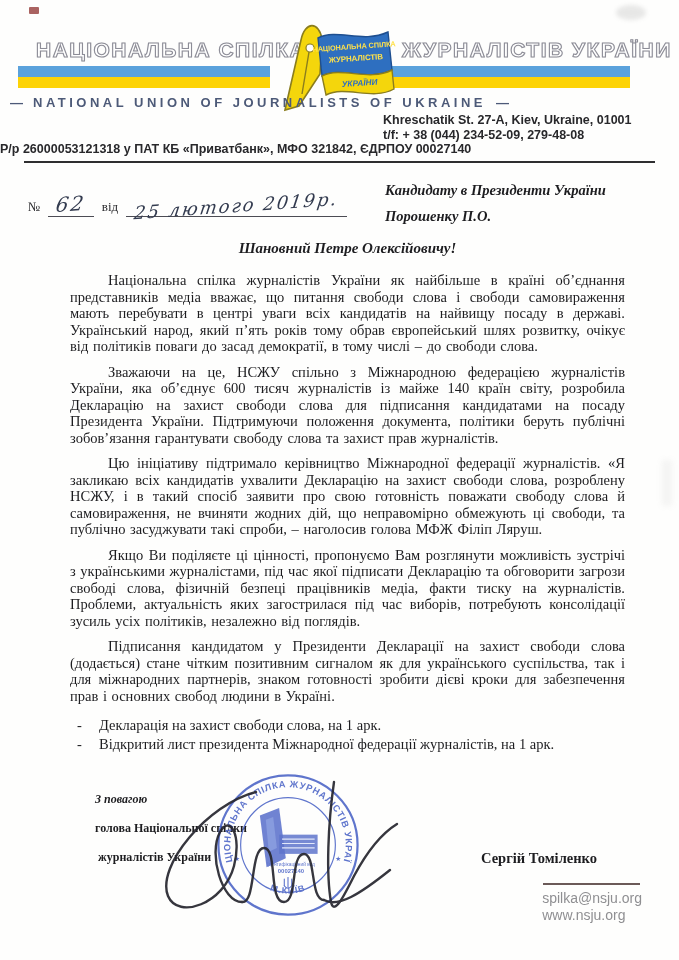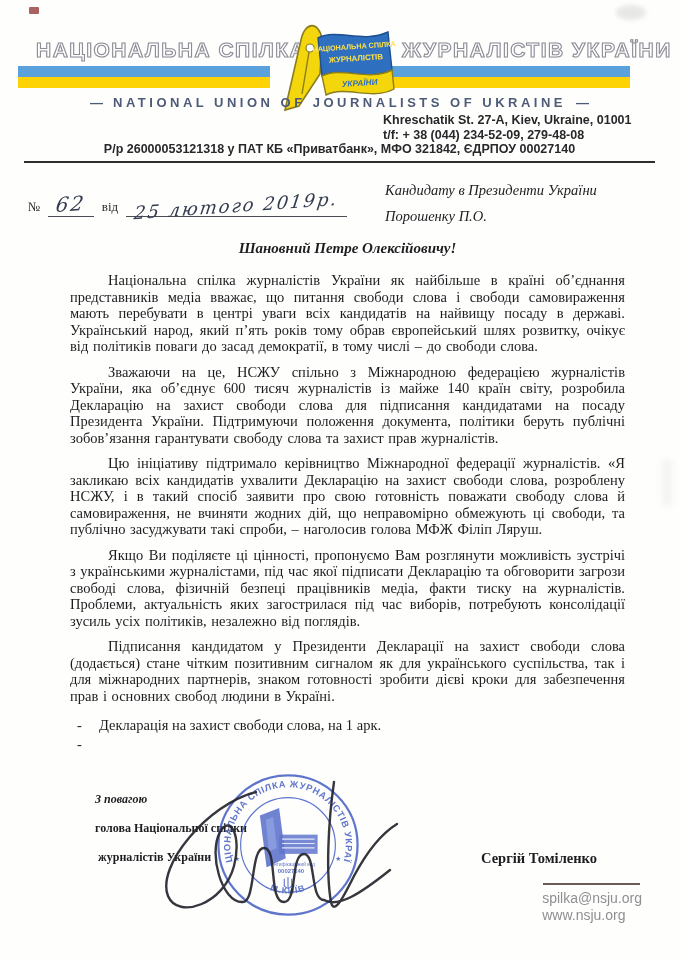--- a/index.html
+++ b/index.html
@@ -24,7 +24,7 @@
   .stripe-right{left:390px; width:240px;}
   .logo{position:absolute; left:261px; top:8px; width:142px; height:110px;}
   .english-line{
-    position:absolute; left:0; top:95px; width:100%; text-align:center;
+    position:absolute; left:0; top:95px; width:100%; text-align:left;
     font-family:"Liberation Sans",sans-serif; font-size:13px; font-weight:bold;
     letter-spacing:3.5px; color:#4d5a78; white-space:nowrap;
   }

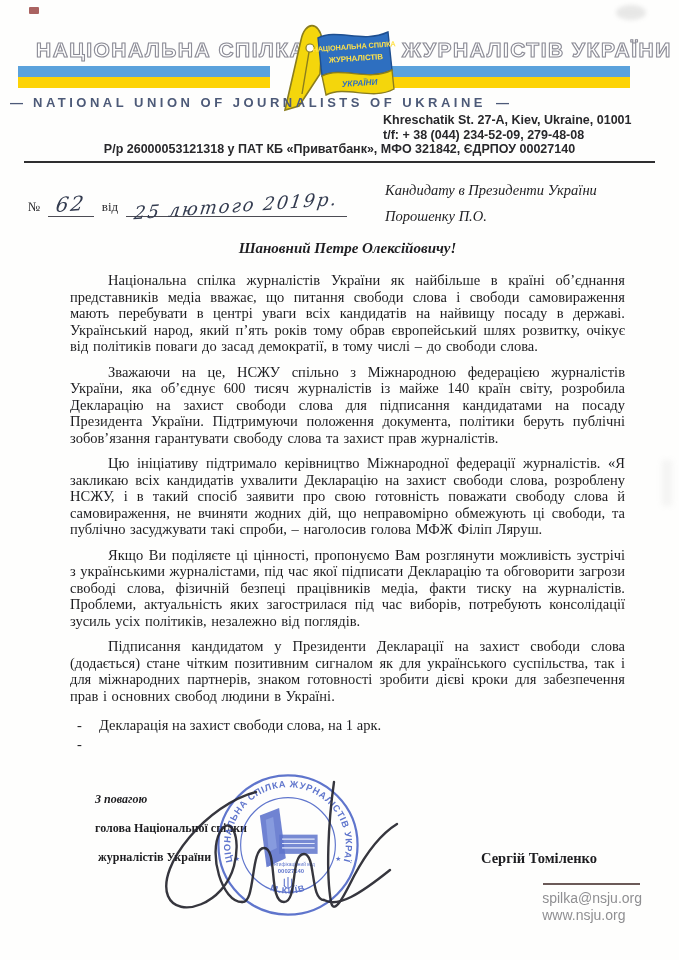--- a/index.html
+++ b/index.html
@@ -37,7 +37,7 @@
   .addr-ua{left:40px; width:255px; text-align:center;}
   .addr-en{left:383px; width:275px; text-align:left;}
   .bank-line{
-    position:absolute; left:0; top:142px; width:100%; text-align:center;
+    position:absolute; left:0; top:142px; width:100%; text-align:left;
     font-family:"Liberation Sans",sans-serif; font-size:12.5px; font-weight:bold; color:#28282b;
   }
   .header-rule{position:absolute; left:24px; right:24px; top:161px; border-top:2px solid #2e2e30;}

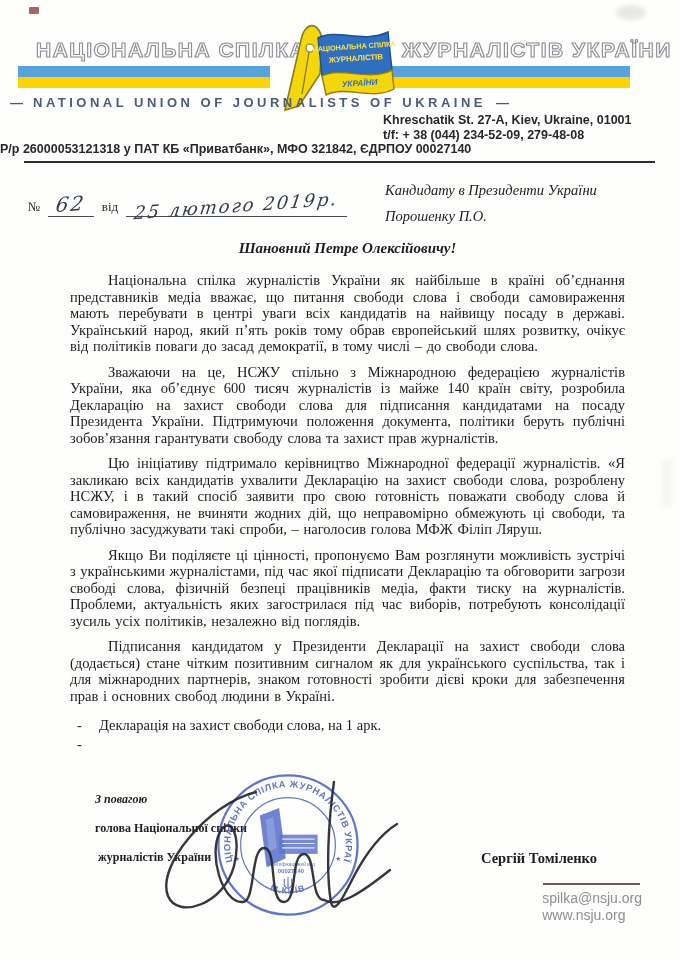--- a/index.html
+++ b/index.html
@@ -42,7 +42,7 @@
   }
   .header-rule{position:absolute; left:24px; right:24px; top:161px; border-top:2px solid #2e2e30;}
   
-  .addressee{position:absolute; left:385px; top:177px; font-size:14.5px; font-weight:normal; font-style:italic; line-height:26px;}
+  .addressee{position:absolute; left:385px; top:177px; font-size:14.5px; font-weight:bold; font-style:italic; line-height:26px;}
   .ref-line{position:absolute; left:28px; top:192px; display:flex; align-items:flex-end; font-size:13px; color:#2c2c2f;}
   .ref-label{padding-bottom:2px;}
   .uline{border-bottom:1.6px solid #4c4c54; padding:0 8px; margin:0 8px; display:inline-block;}

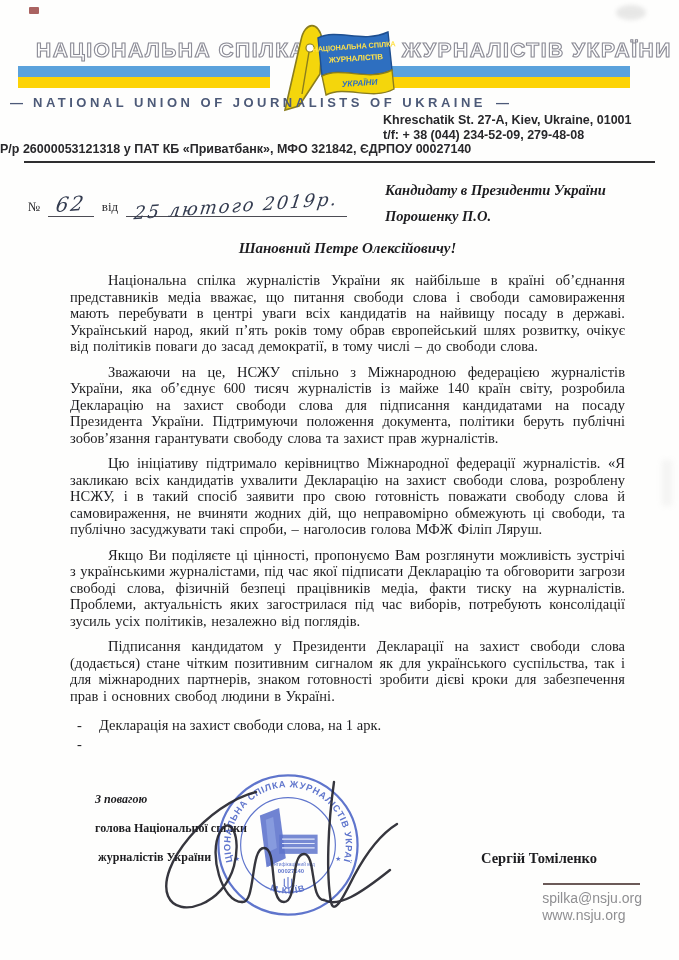--- a/index.html
+++ b/index.html
@@ -152,6 +152,7 @@
       </div>
       <div class="attachment-item">
         <span class="bullet">-</span>
+        <span>Відкритий лист президента Міжнародної федерації журналістів, на 1 арк.</span>
       </div>
     </div>
   </div>

